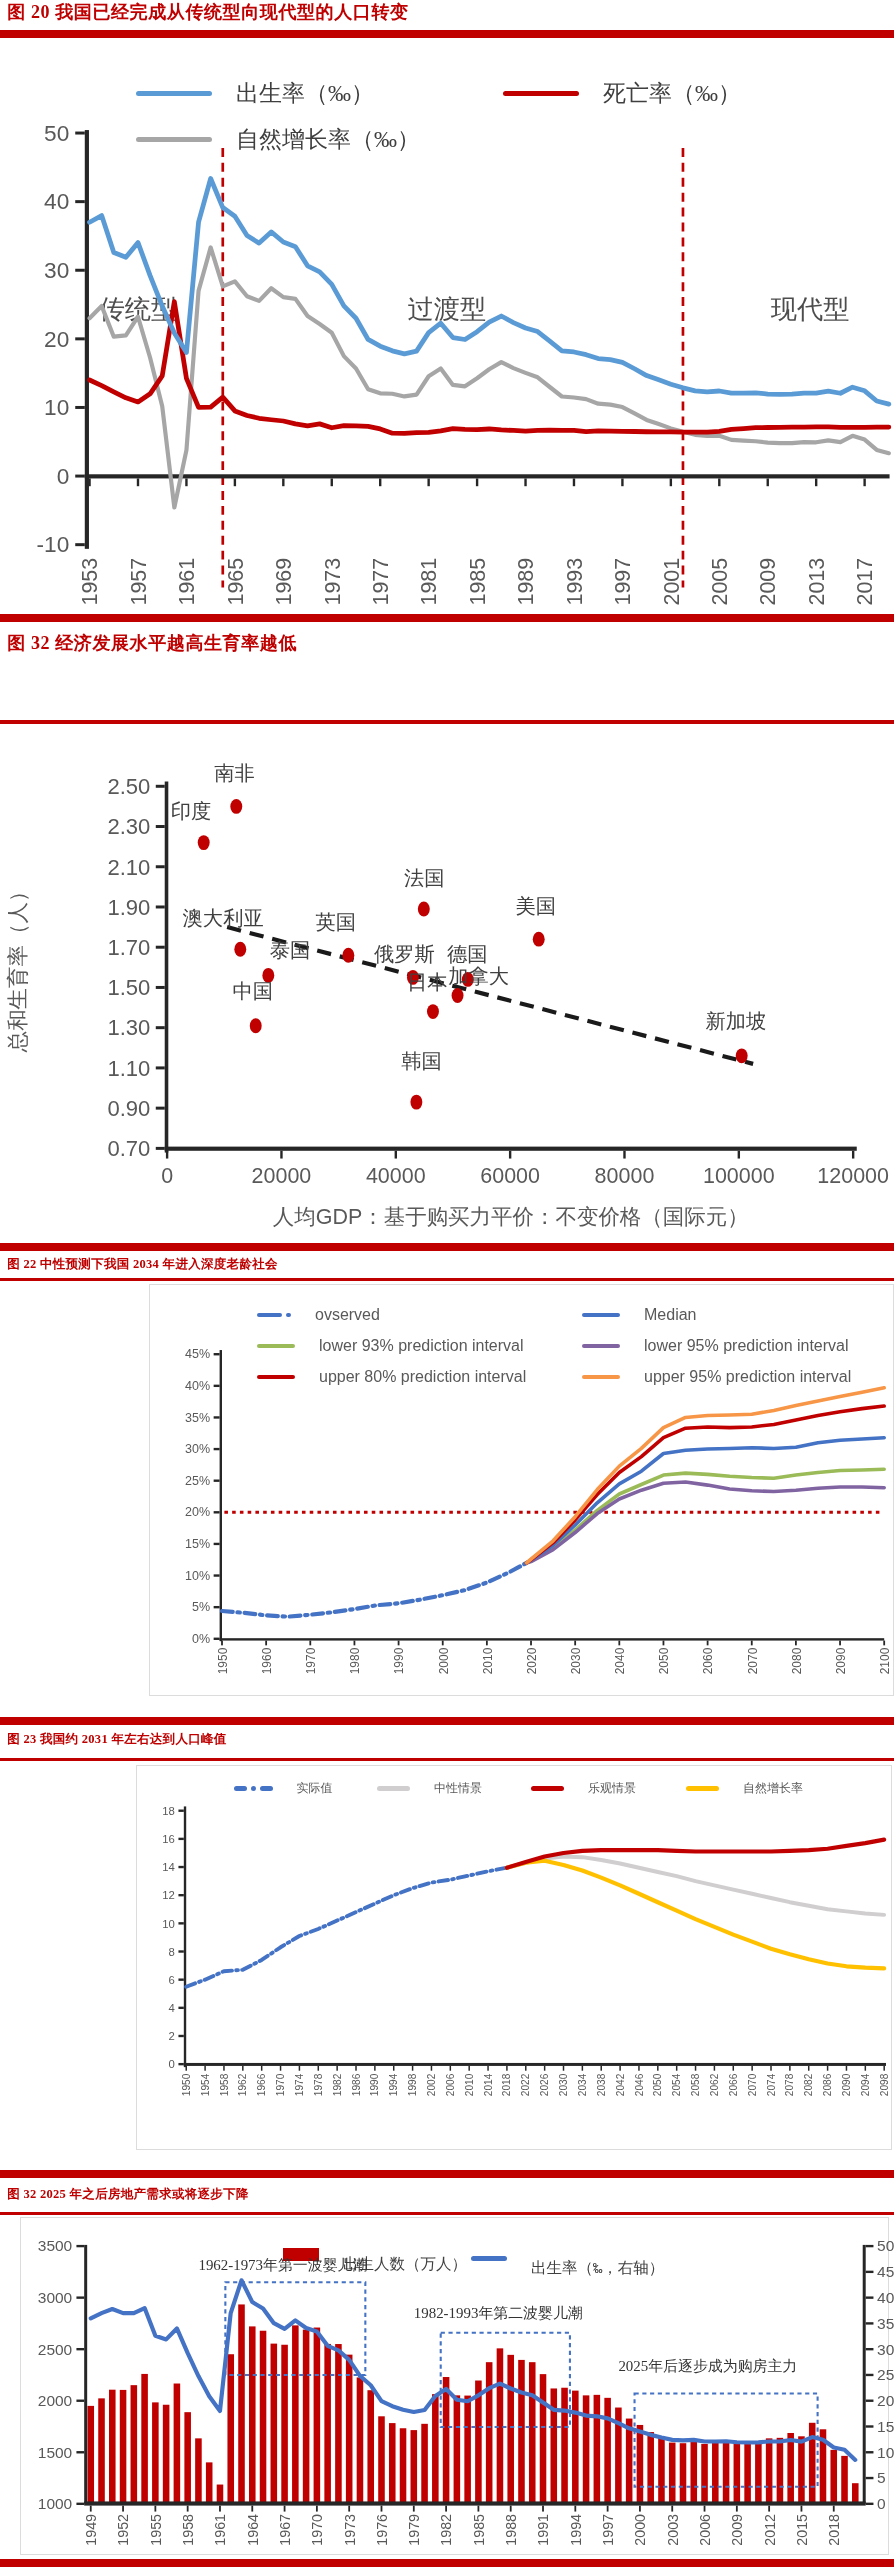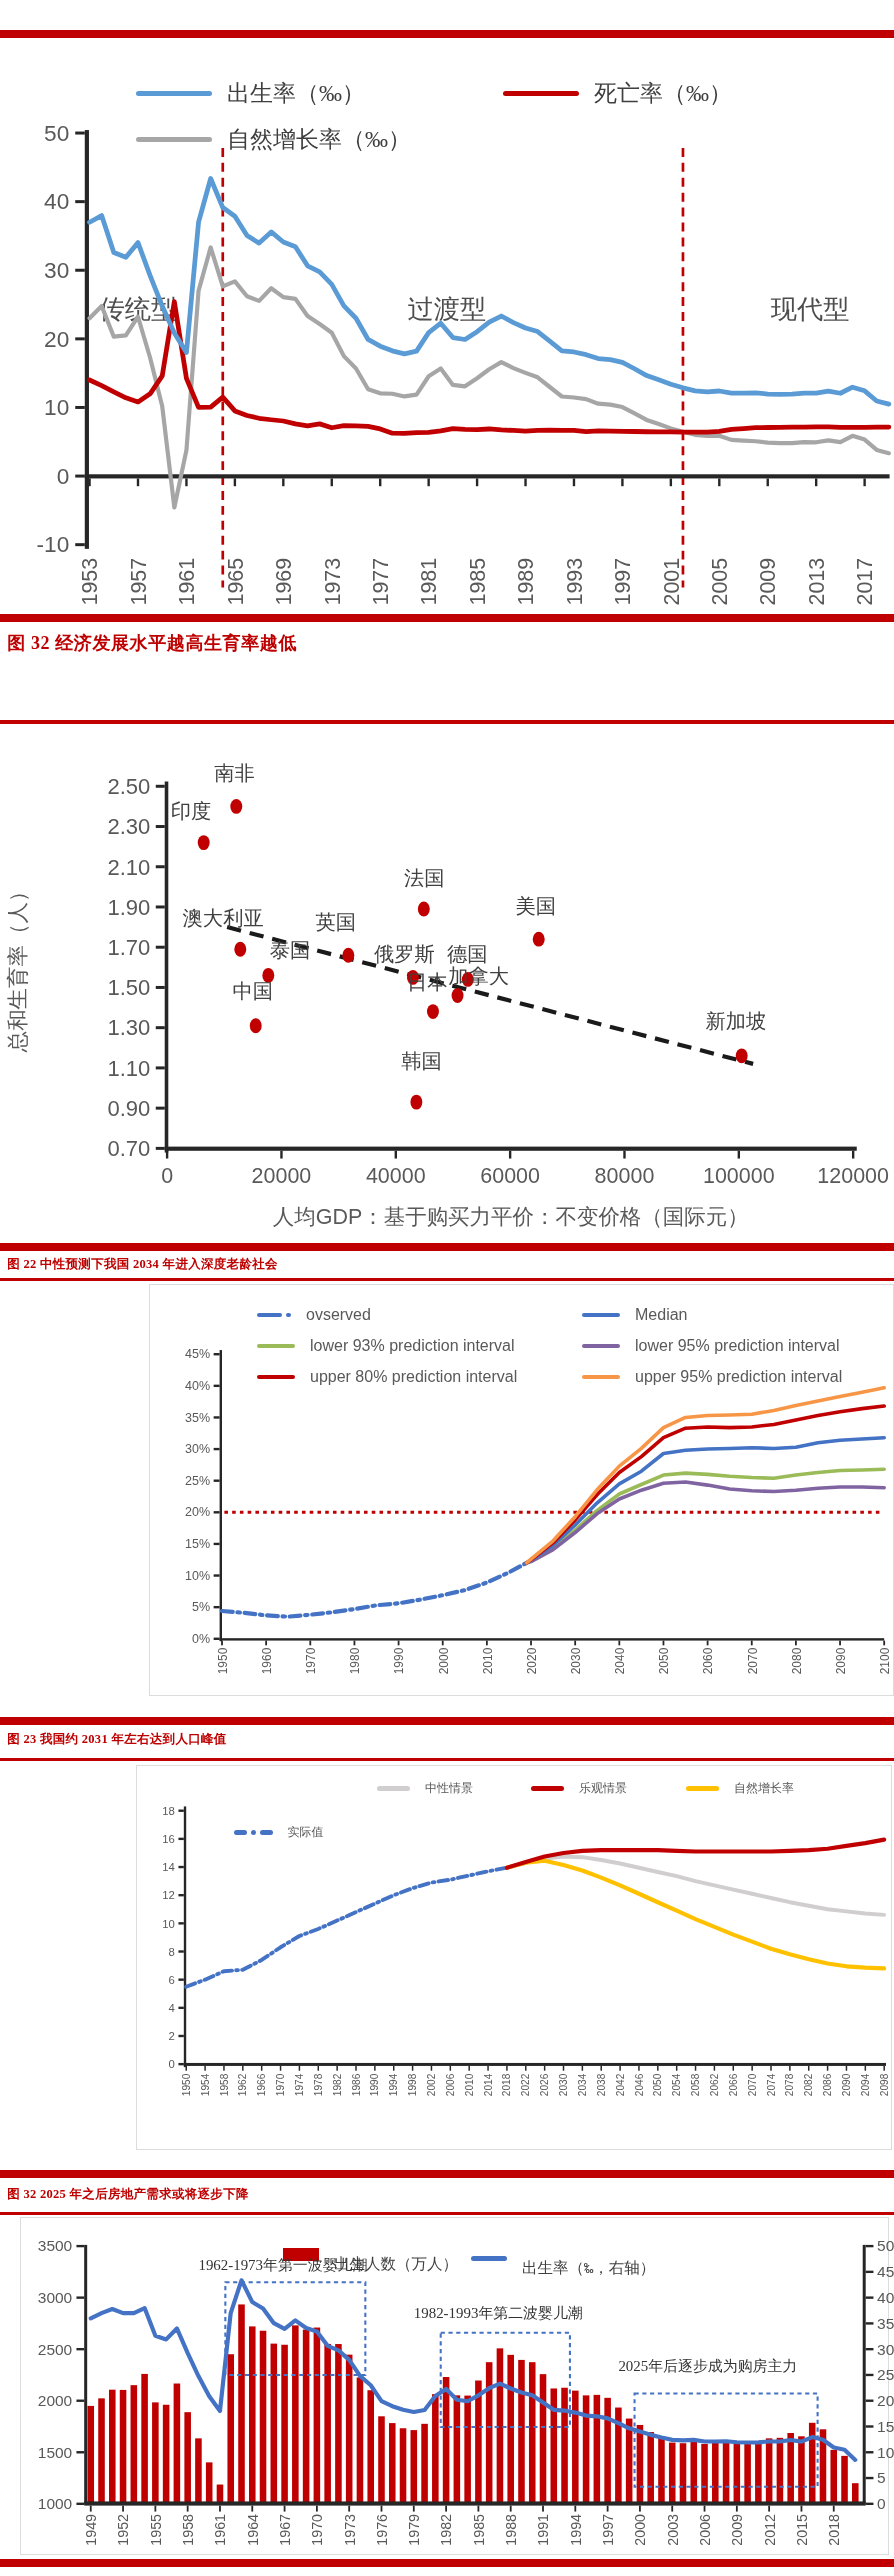--- a/index.html
+++ b/index.html
@@ -23,6 +23,7 @@
 
 <div class="page">
 
+  <div class="fig-title t-big">图 20 我国已经完成从传统型向现代型的人口转变</div>
   <div class="rule" style="top:30px;height:7.8px;"></div>
 
   <div class="leg-item" style="left:136px;top:78px;">

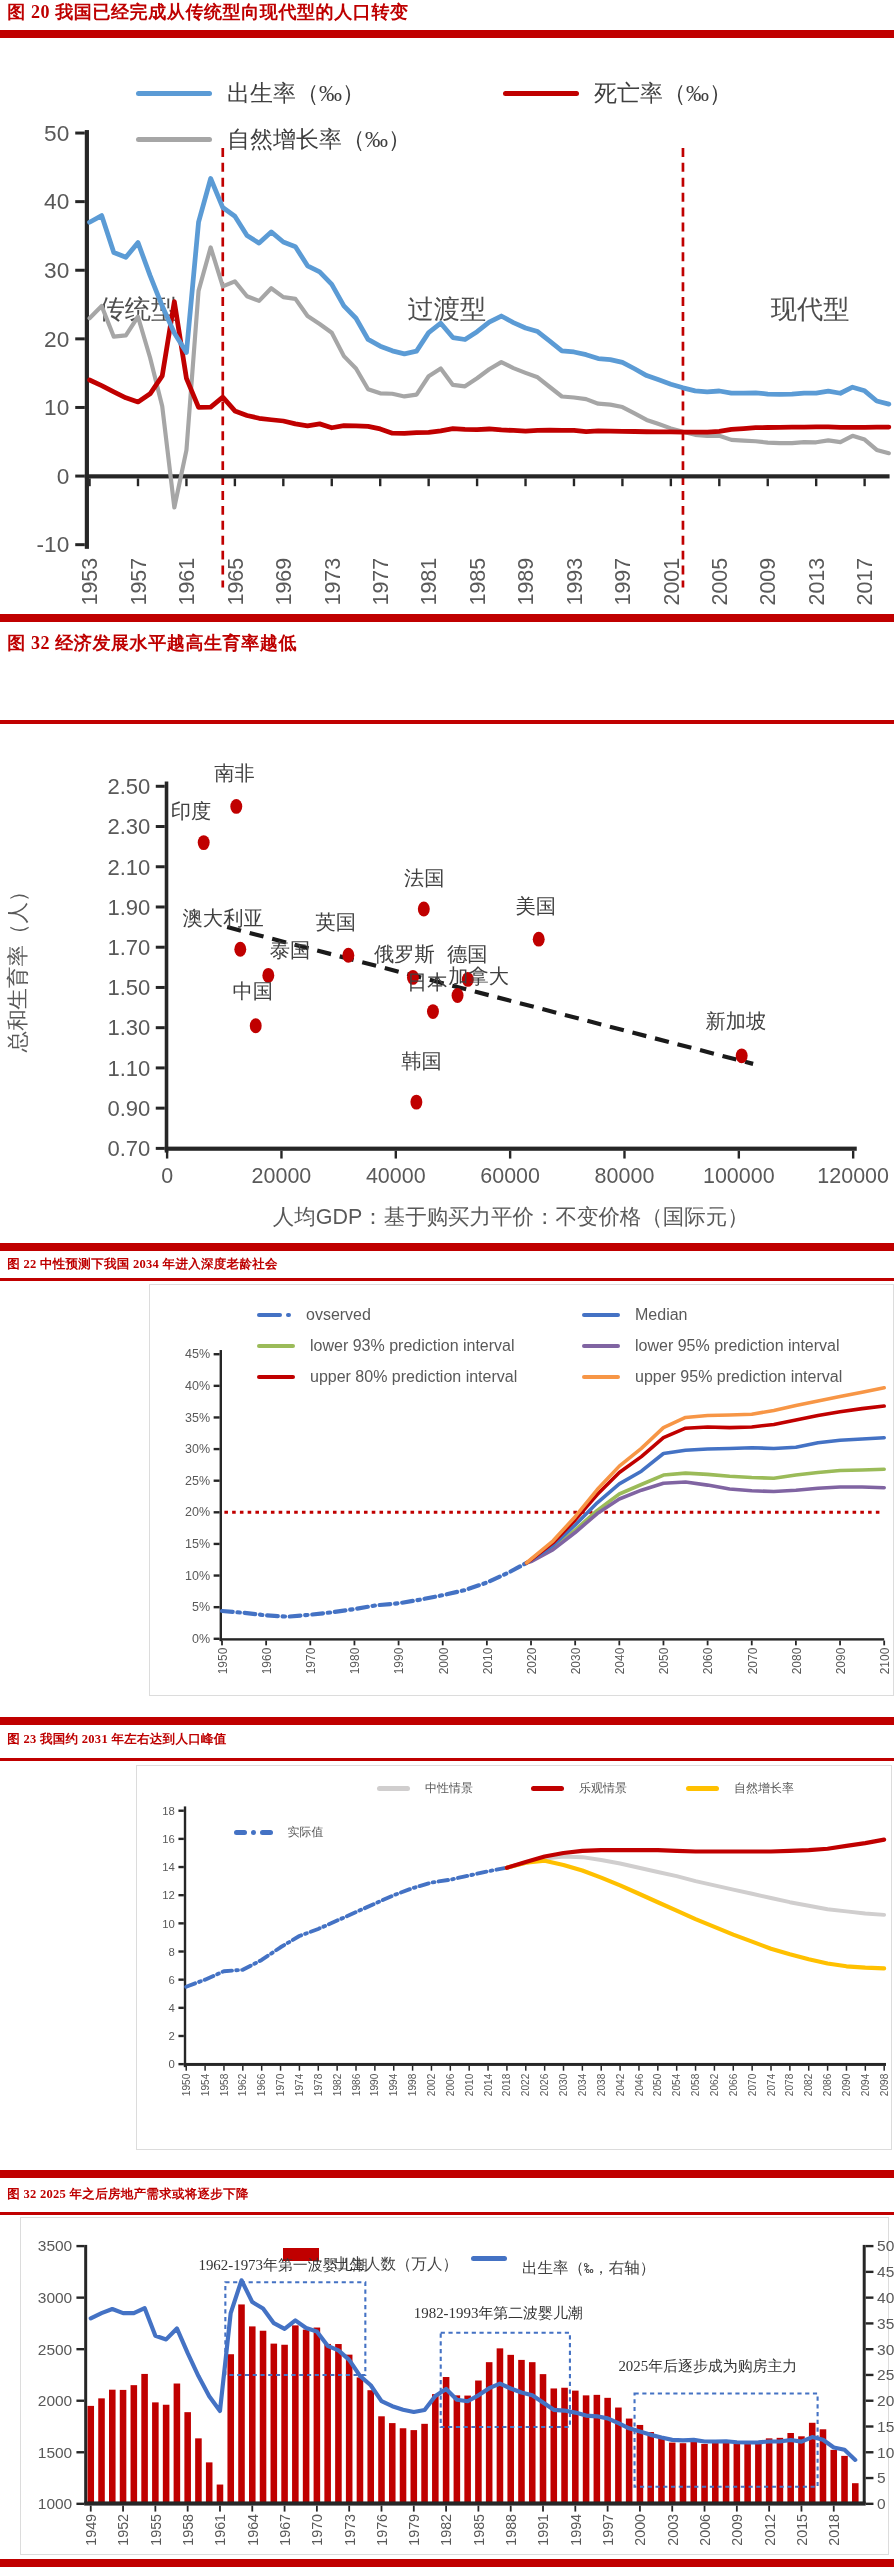--- a/index.html
+++ b/index.html
@@ -10,7 +10,7 @@
   .t-small{font-size:12.5px;letter-spacing:0.3px;}
   .card{position:absolute;background:#ffffff;border:1.2px solid #DCDCDC;box-sizing:border-box;}
   #chart-layer{position:absolute;left:0;top:0;}
-  .leg-item{position:absolute;display:flex;align-items:center;gap:15px;white-space:nowrap;}
+  .leg-item{position:absolute;display:flex;align-items:center;gap:24px;white-space:nowrap;}
   .sw{border-radius:3px;flex:none;}
   .swd{display:flex;align-items:center;gap:3.6px;flex:none;}
   .lab-serif-big{font-family:"Liberation Serif",serif;font-size:23px;color:#3f3f3f;}

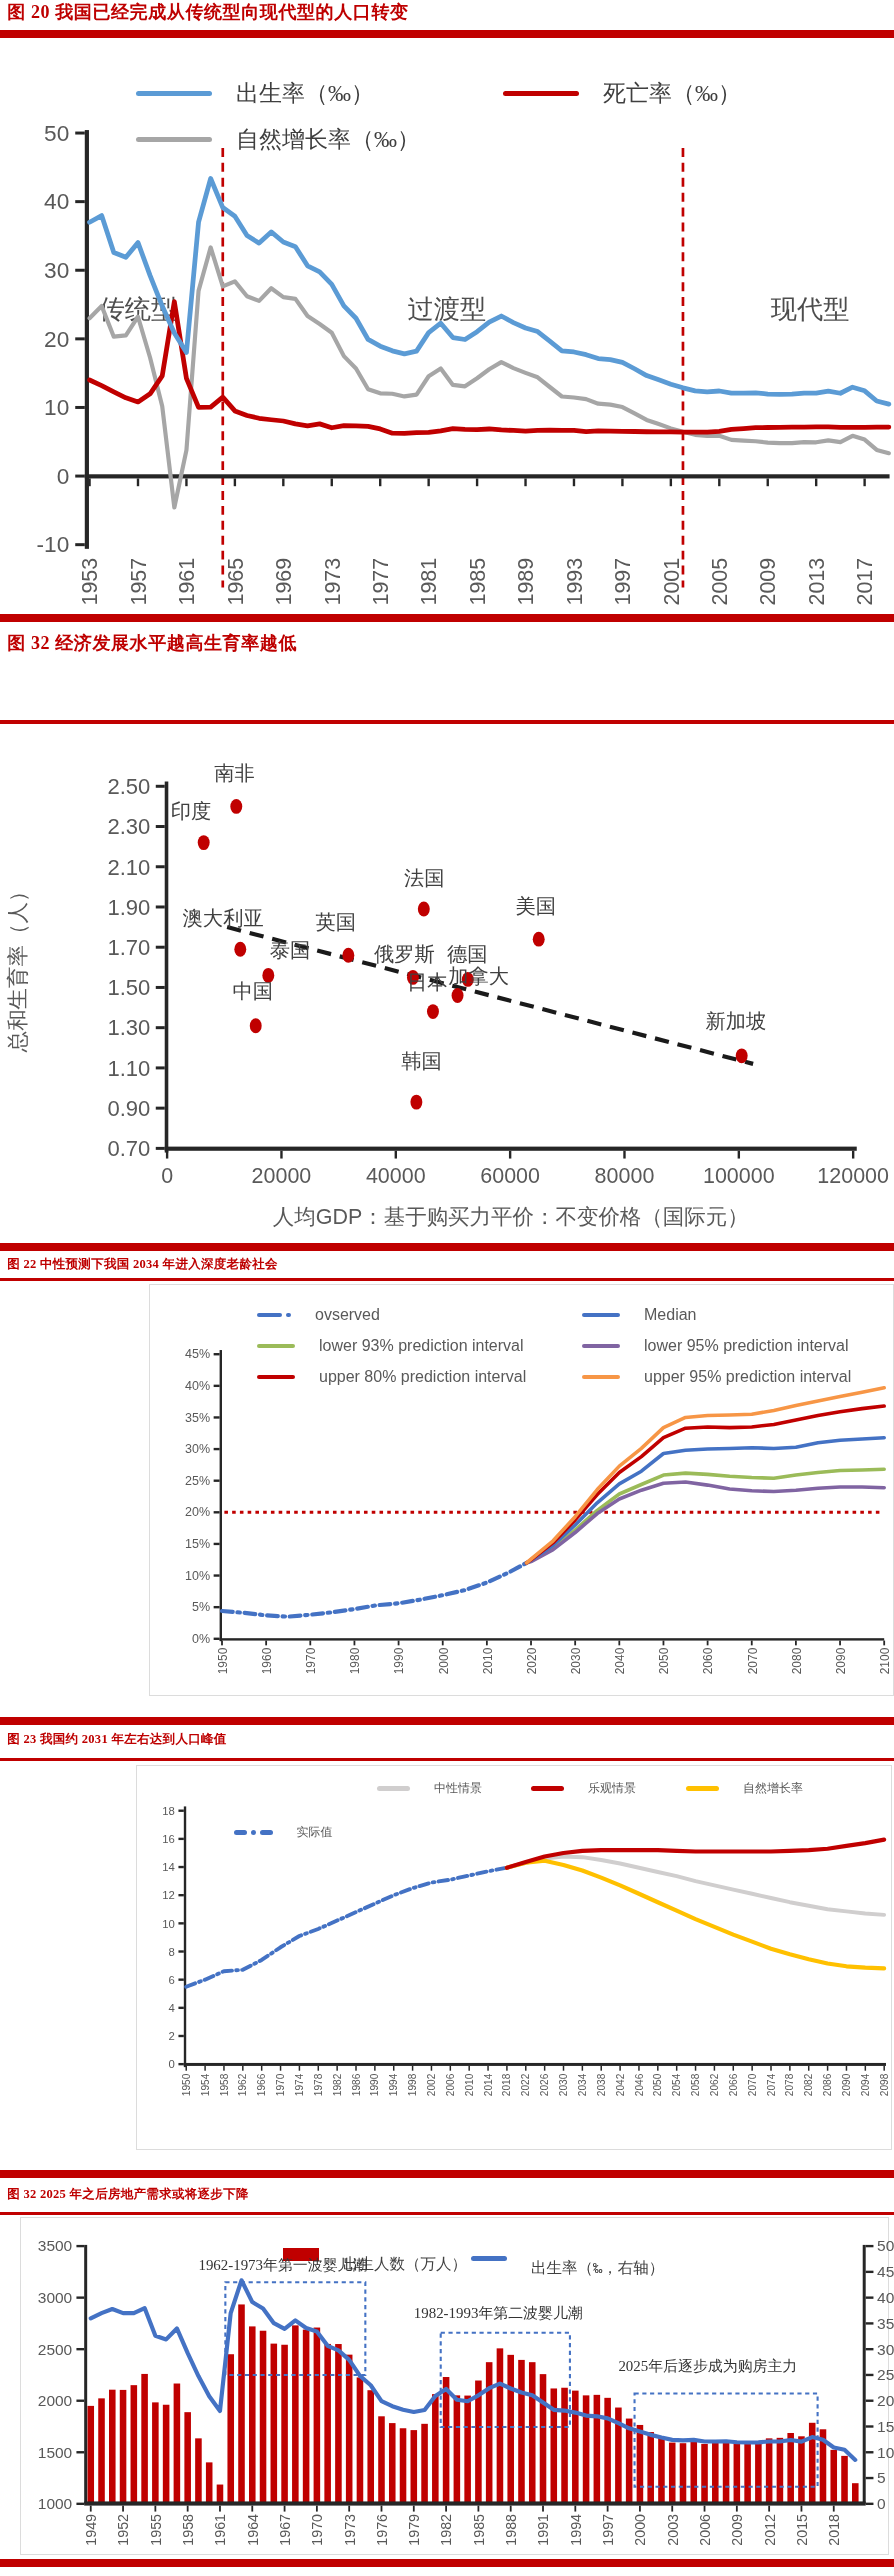--- a/index.html
+++ b/index.html
@@ -81,7 +81,7 @@
   <div class="rule" style="top:1758px;height:3px;"></div>
   <div class="card" style="left:136px;top:1765px;width:756px;height:385px;"></div>
 
-  <div class="leg-item" style="left:234px;top:1824px;">
+  <div class="leg-item" style="left:234px;top:1780px;">
     <span class="swd">
       <span class="sw" style="width:13px;height:4.8px;background:#4472C4;"></span>
       <span class="sw" style="width:5.4px;height:4.8px;background:#4472C4;"></span>

